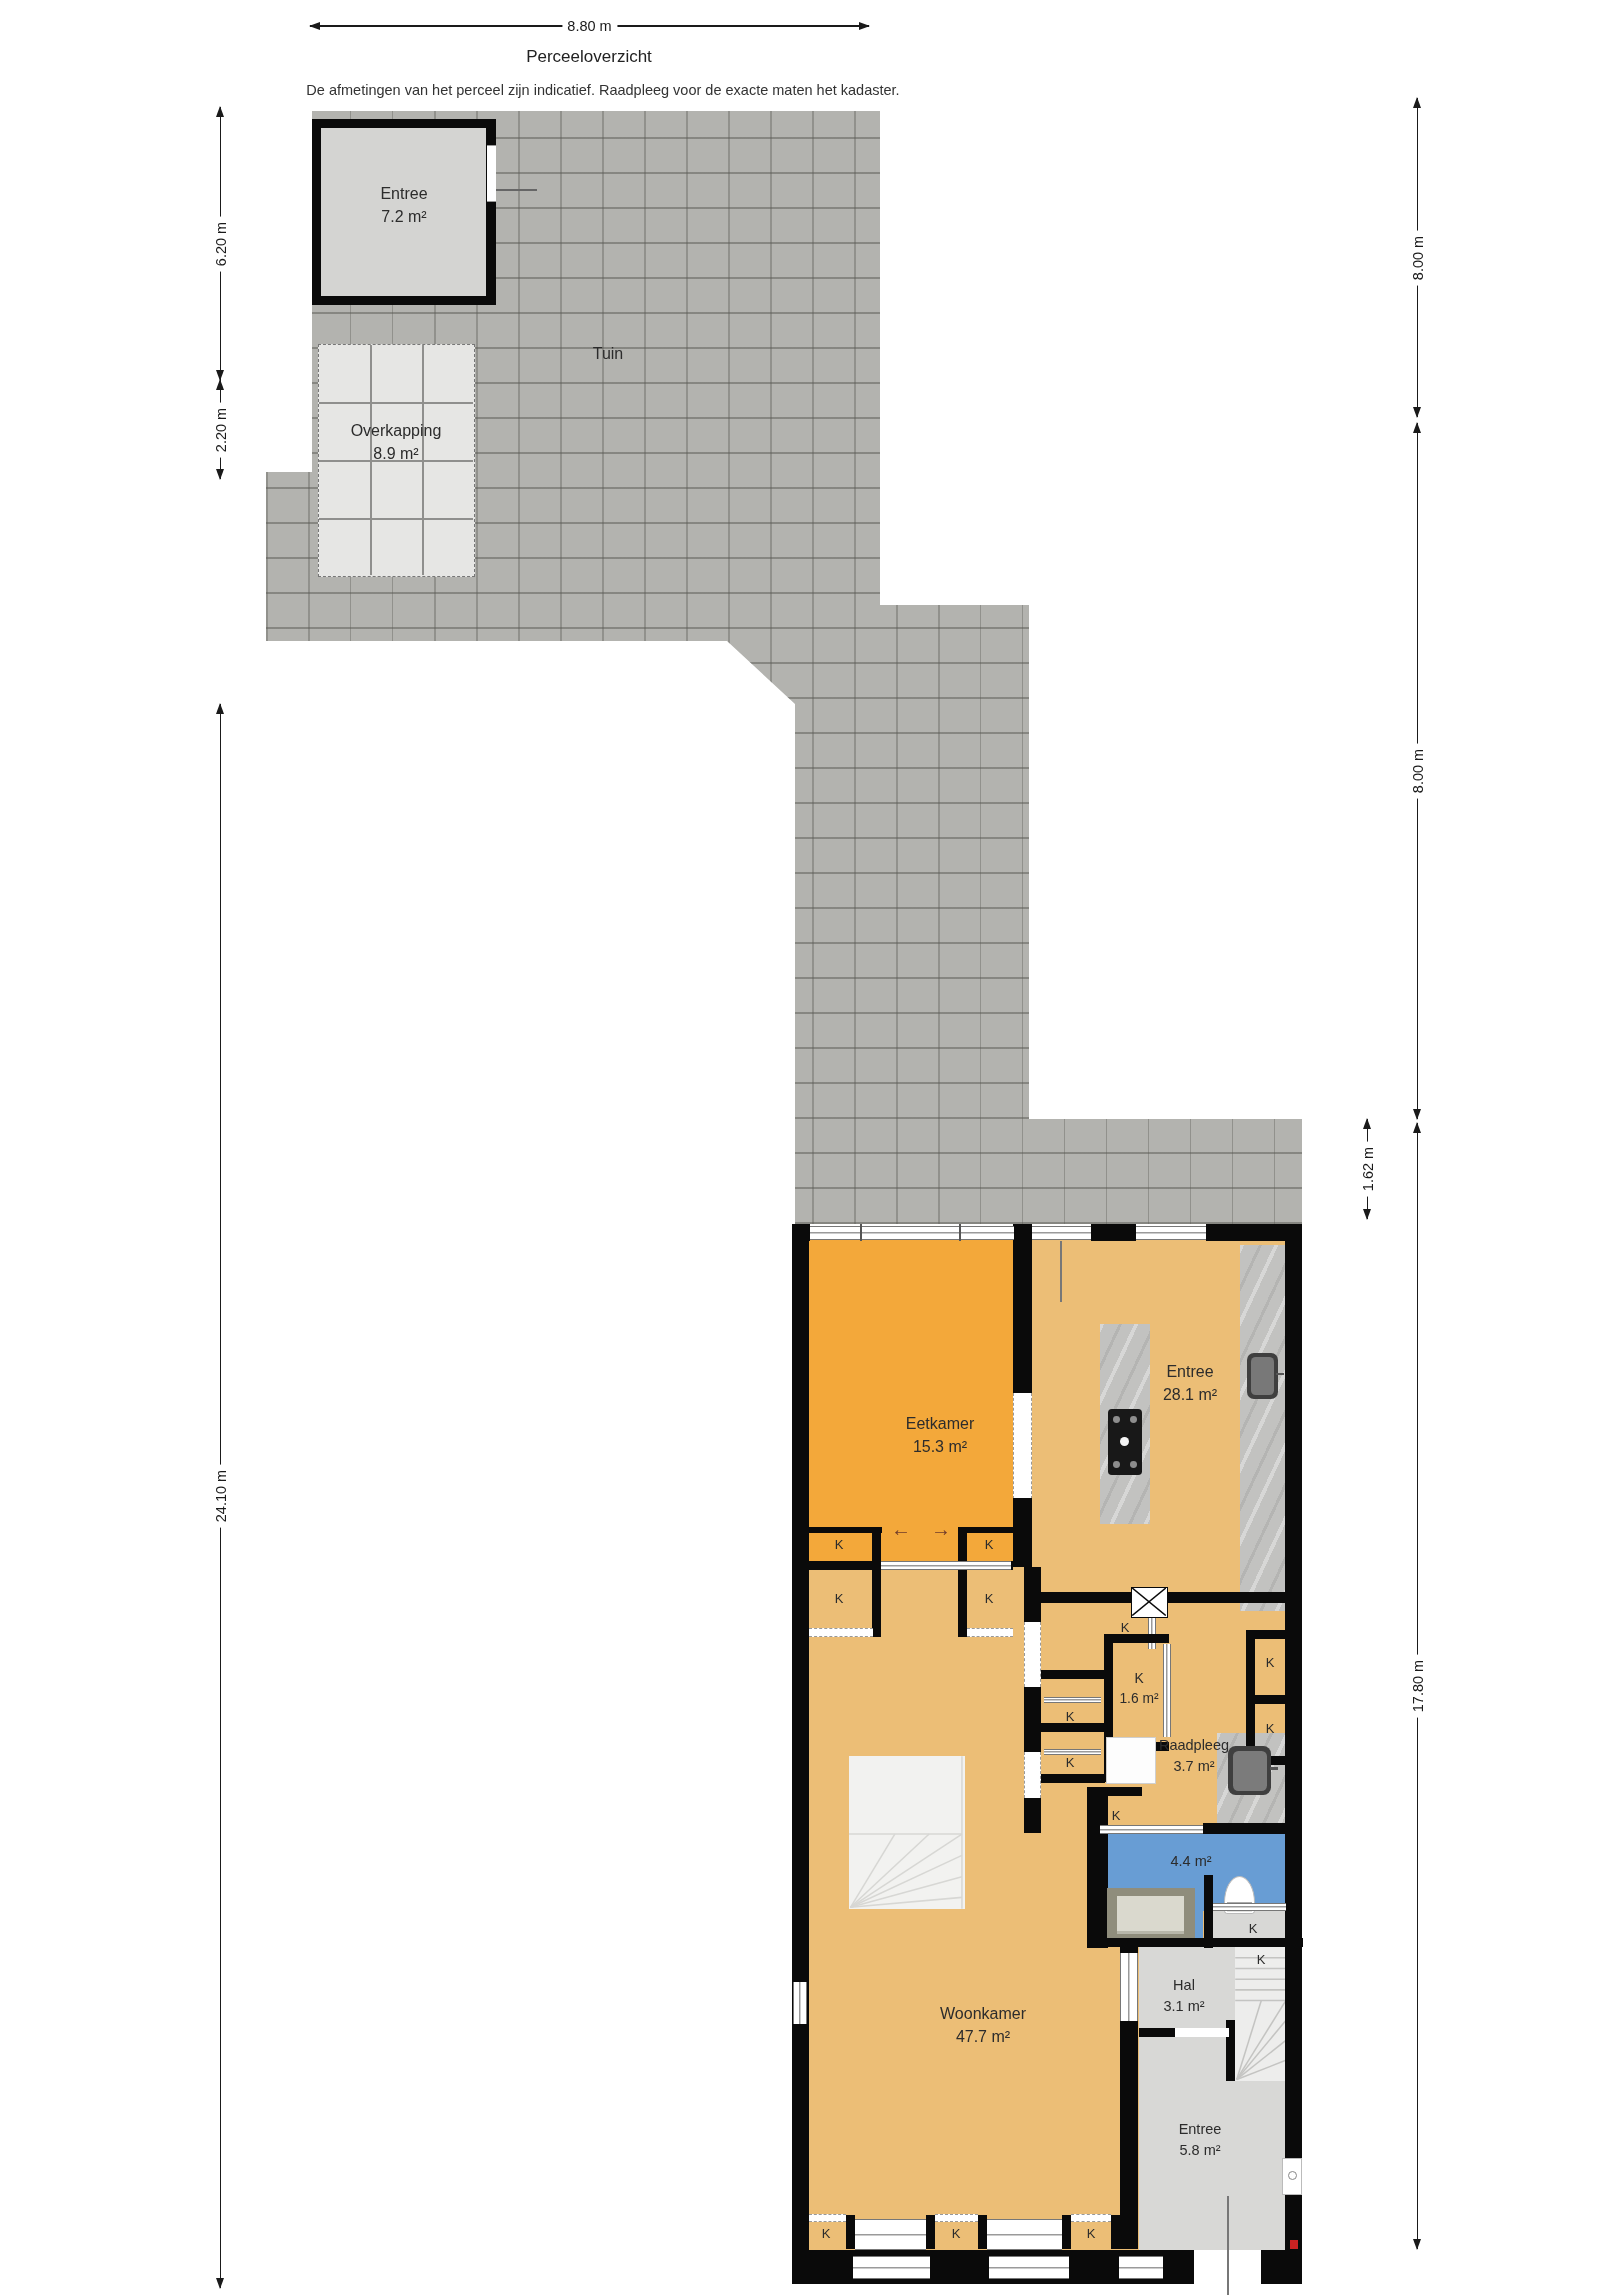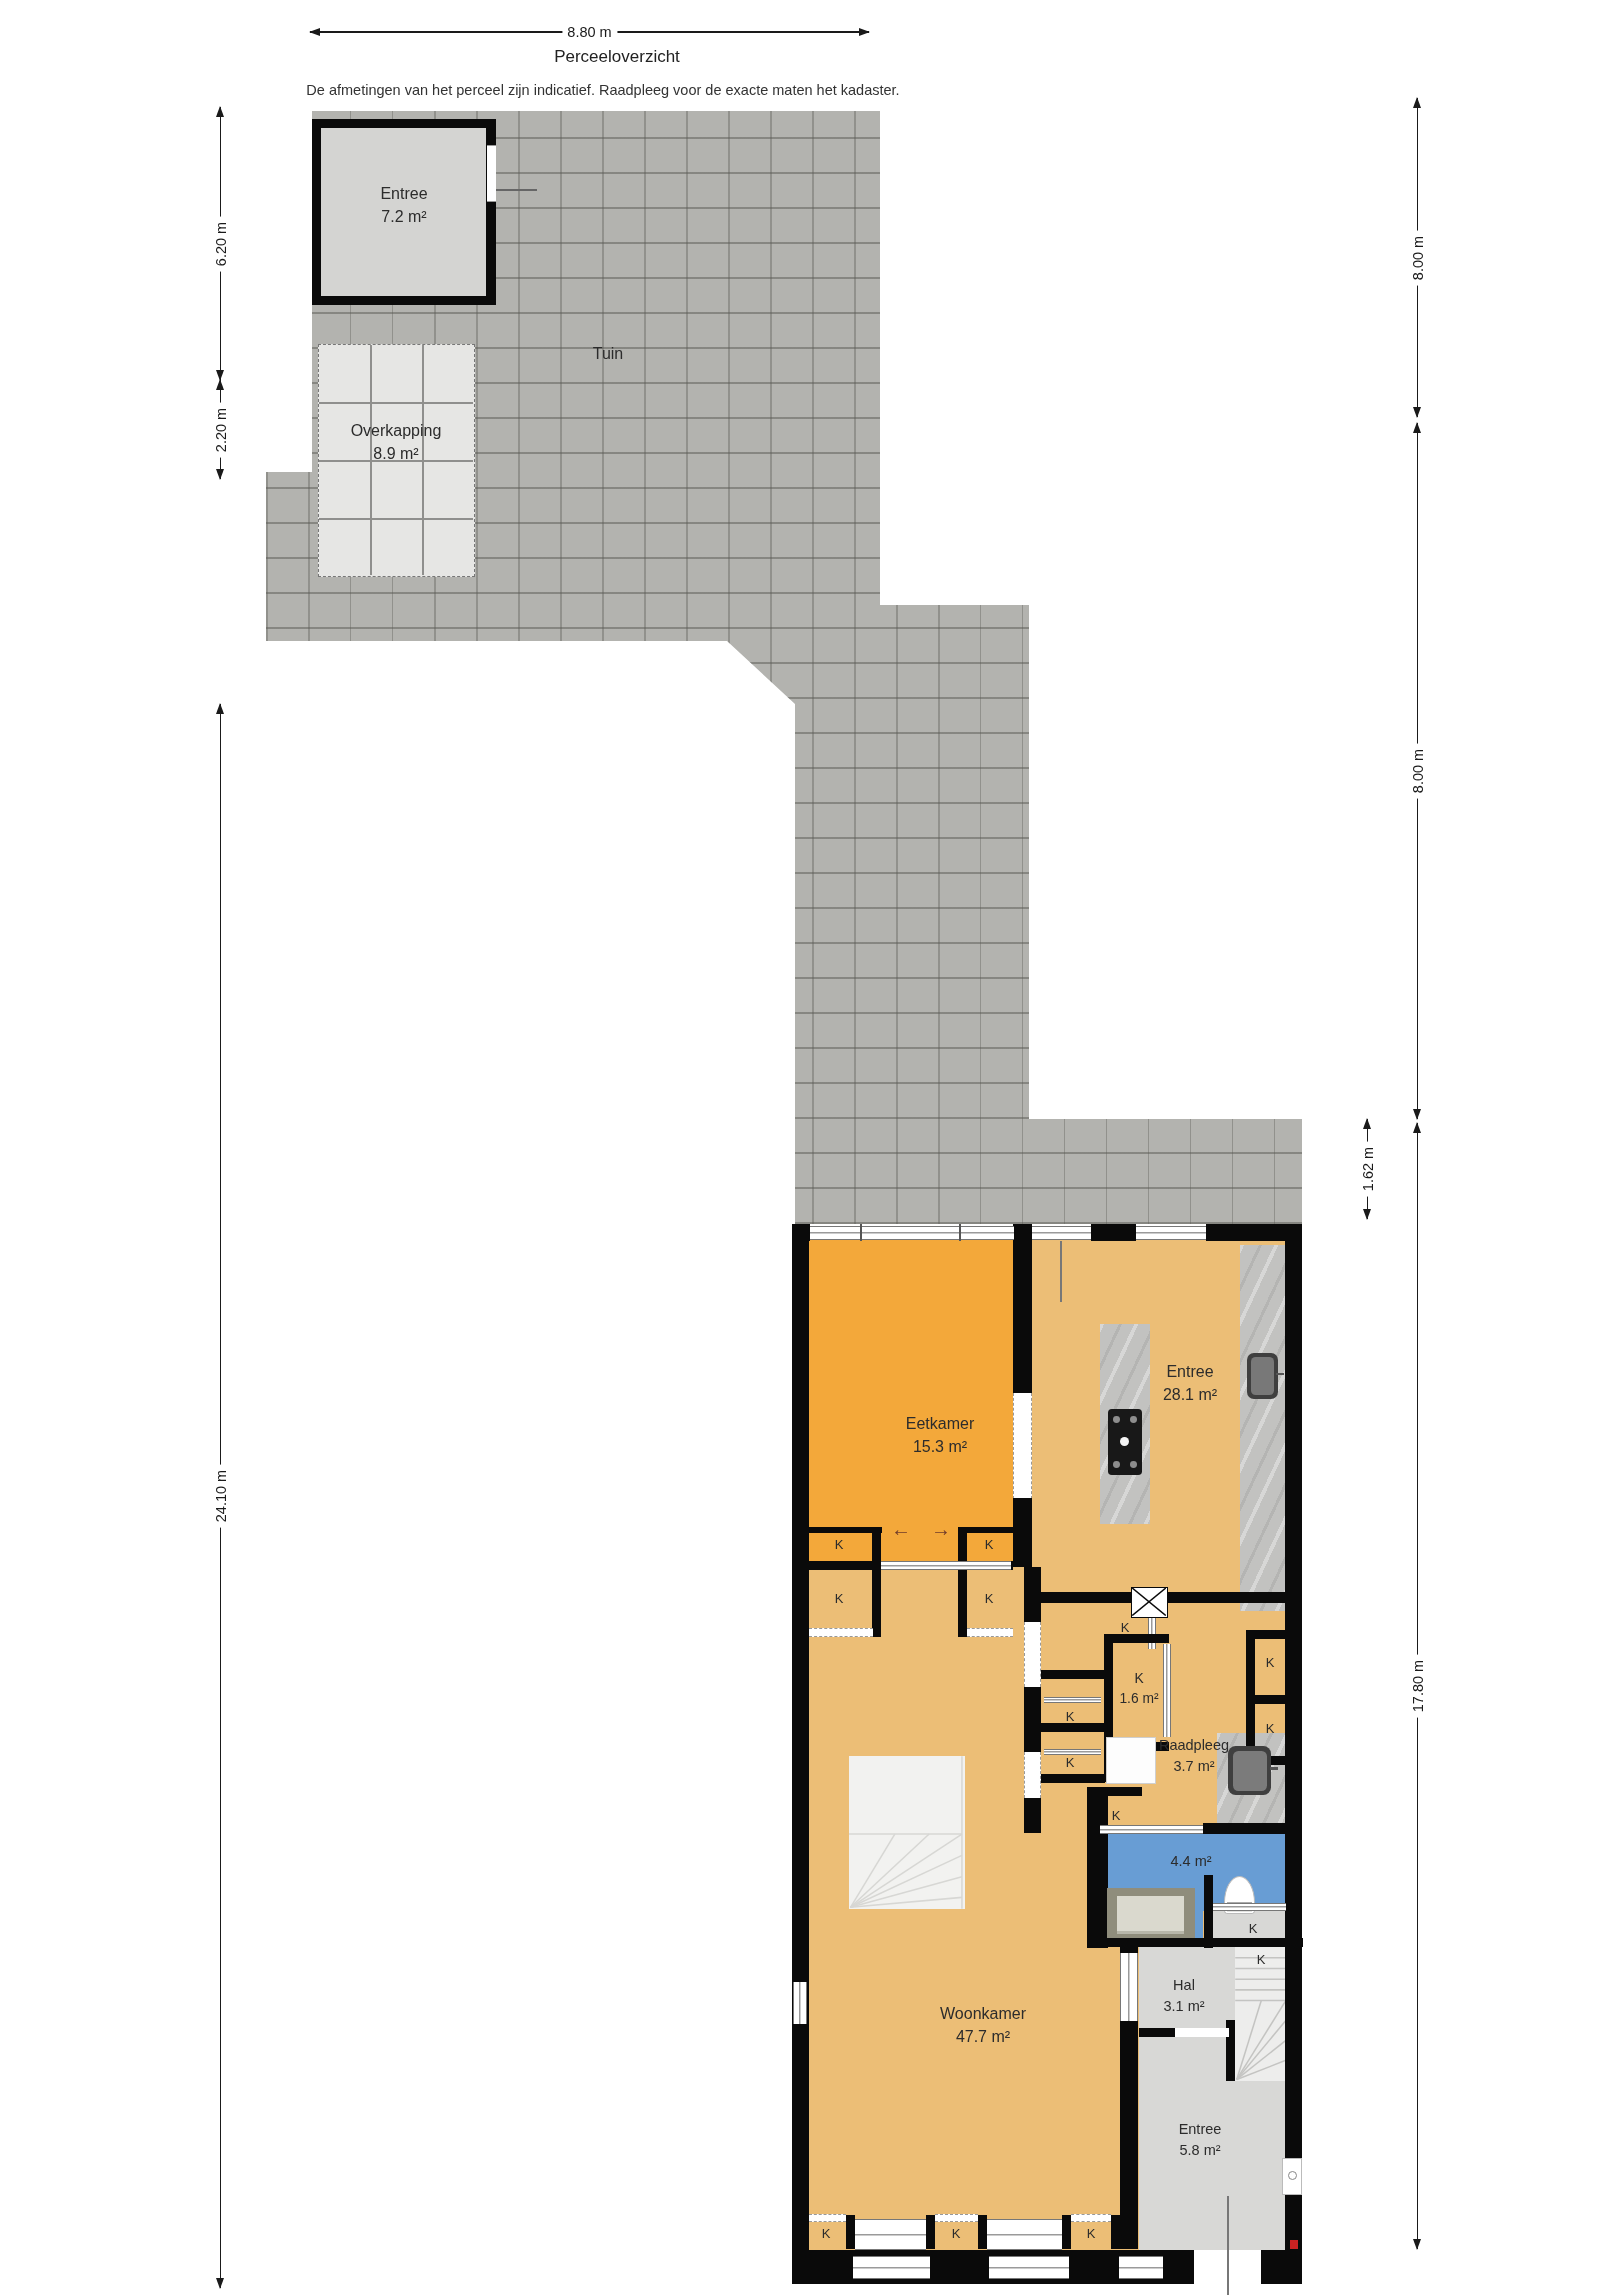--- a/index.html
+++ b/index.html
@@ -43,7 +43,7 @@
 
 <div class="page">
 
-  <div class="abs" style="left:310px;top:23px;width:559px;height:18.4px;">
+  <div class="abs" style="left:310px;top:17px;width:559px;height:18.4px;">
     <div class="dline-h abs" style="left:0;top:8.4px;width:559px;height:1.5px;"></div>
     <span class="arr arr-left abs" style="left:-0.8px;top:4.6px;"></span>
     <span class="arr arr-right abs" style="right:-0.8px;top:4.6px;"></span>

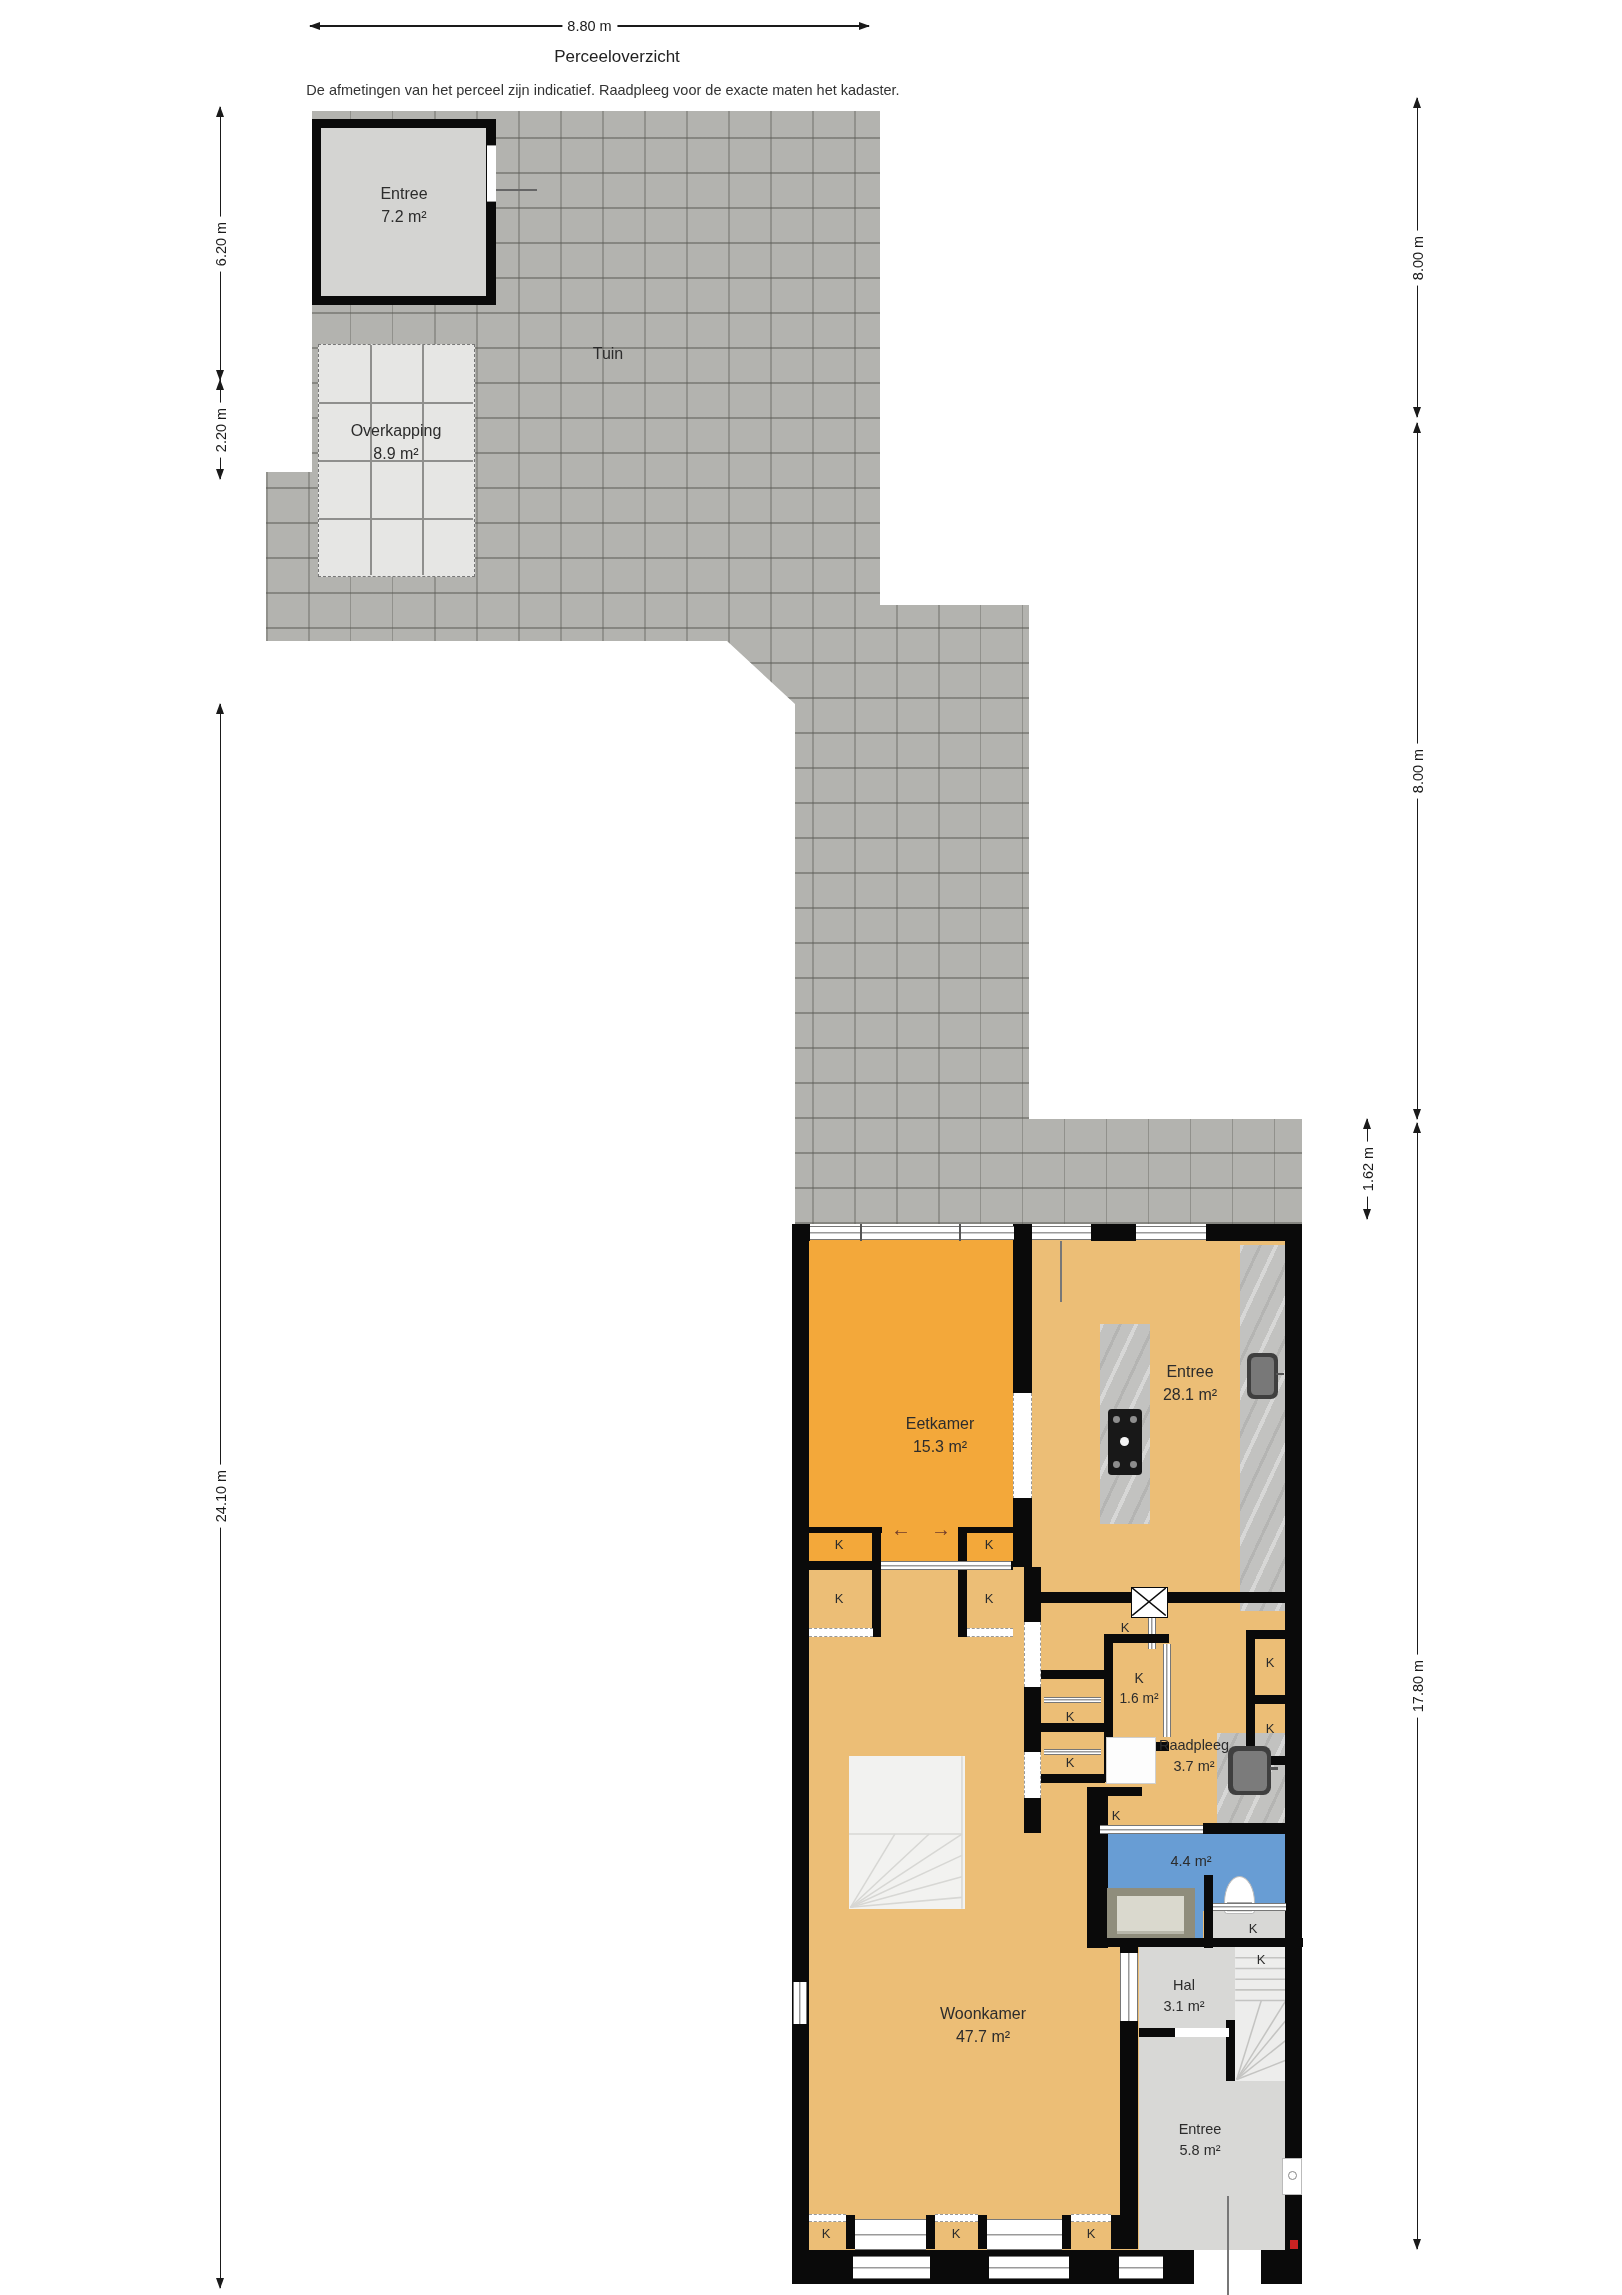--- a/index.html
+++ b/index.html
@@ -49,7 +49,7 @@
     <span class="arr arr-right abs" style="right:-0.8px;top:4.6px;"></span>
     <span class="dimlbl abs" style="left:50%;top:9.2px;transform:translate(-50%,-50%);">8.80 m</span>
   </div>
-  <div class="abs" style="left:589px;top:57px;transform:translate(-50%,-50%);font-size:17px;color:#222;margin-left:28px;">Perceeloverzicht</div>
+  <div class="abs" style="left:589px;top:57px;transform:translate(-50%,-50%);font-size:17px;color:#222;">Perceeloverzicht</div>
   <div class="abs" style="left:603px;top:90px;transform:translate(-50%,-50%);font-size:14.5px;color:#333;white-space:nowrap;">De afmetingen van het perceel zijn indicatief. Raadpleeg voor de exacte maten het kadaster.</div>
 
   <div class="paving abs" style="left:266px;top:111px;width:1036px;height:1113px;

